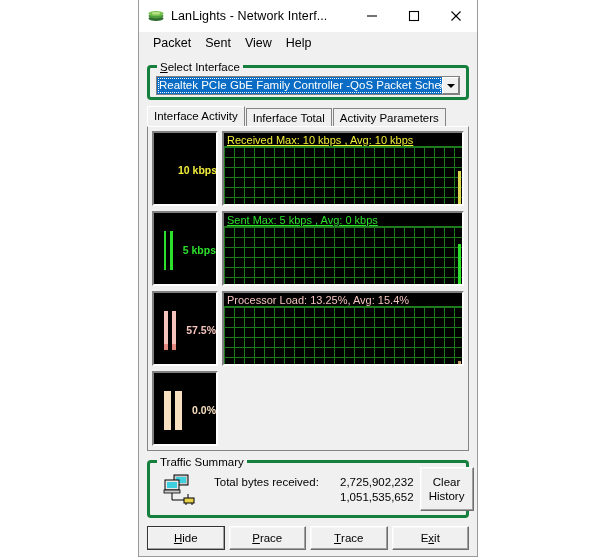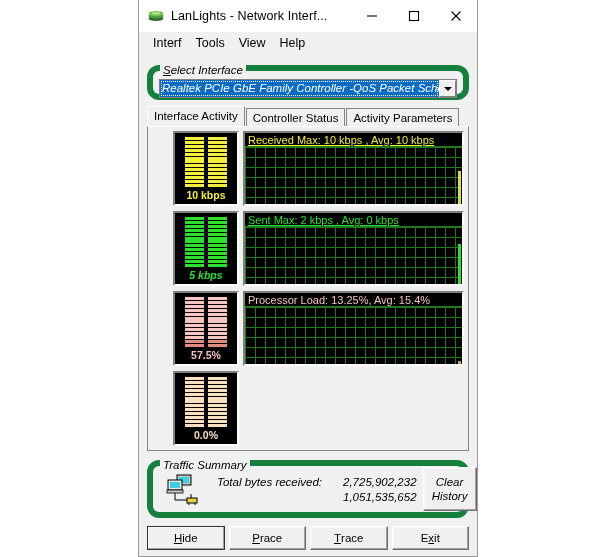--- a/index.html
+++ b/index.html
@@ -420,7 +420,7 @@
     </div>
 
     <div class="menubar">
-      <div class="menu-item">Interf</div>
+      <div class="menu-item">Packet</div>
       <div class="menu-item">Tools</div>
       <div class="menu-item">View</div>
       <div class="menu-item">Help</div>

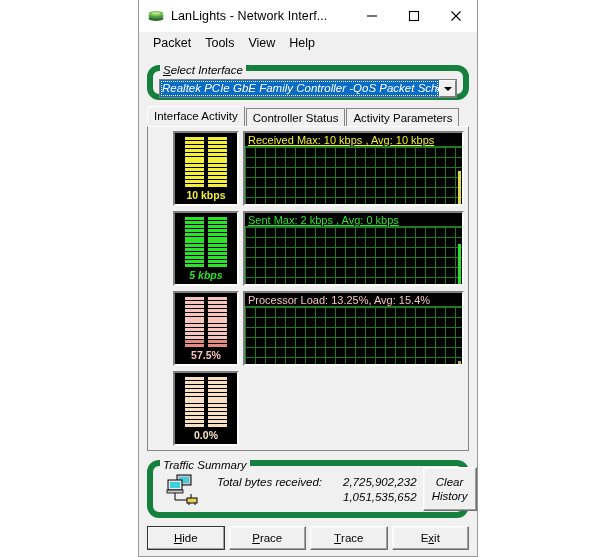--- a/index.html
+++ b/index.html
@@ -421,7 +421,7 @@
 
     <div class="menubar">
       <div class="menu-item">Packet</div>
-      <div class="menu-item">Tools</div>
+      <div class="menu-item">Sent</div>
       <div class="menu-item">View</div>
       <div class="menu-item">Help</div>
     </div>

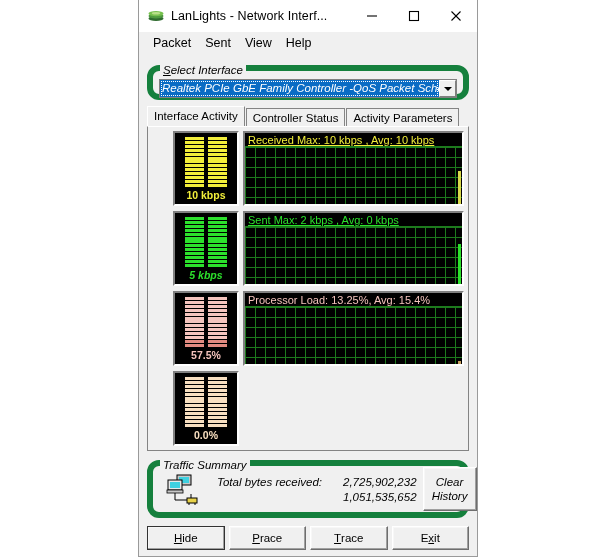--- a/index.html
+++ b/index.html
@@ -93,11 +93,10 @@
   
   .groupbox {
     position: relative;
-    border: 6px solid #15803d;
-    border-radius: 12px;
+    border: 3px solid #15803d;
+    border-radius: 4px;
     margin: 0 8px;
     box-sizing: border-box;
-    font-style: italic;
   }
   .groupbox > .gb-title {
     position: absolute;

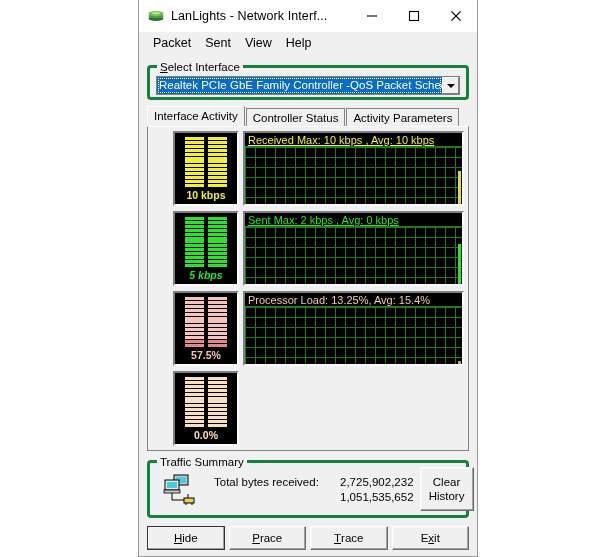--- a/index.html
+++ b/index.html
@@ -437,7 +437,7 @@
 
     <div class="tabstrip">
       <div class="tab active">Interface Activity</div>
-      <div class="tab">Controller Status</div>
+      <div class="tab">Inferface Total</div>
       <div class="tab">Activity Parameters</div>
     </div>
 

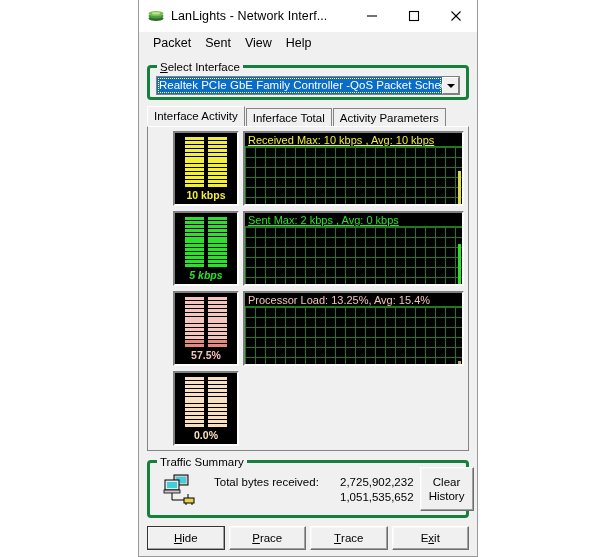--- a/index.html
+++ b/index.html
@@ -221,12 +221,11 @@
     border-color: #808080 #ffffff #ffffff #808080;
     box-sizing: border-box;
     display: flex;
-    flex-direction: column;
+    flex-direction: row;
     align-items: center;
     justify-content: flex-start;
     padding-top: 4px;
     overflow: hidden;
-    margin-left: 21px;
   }
   .led-cols {
     flex: 1;

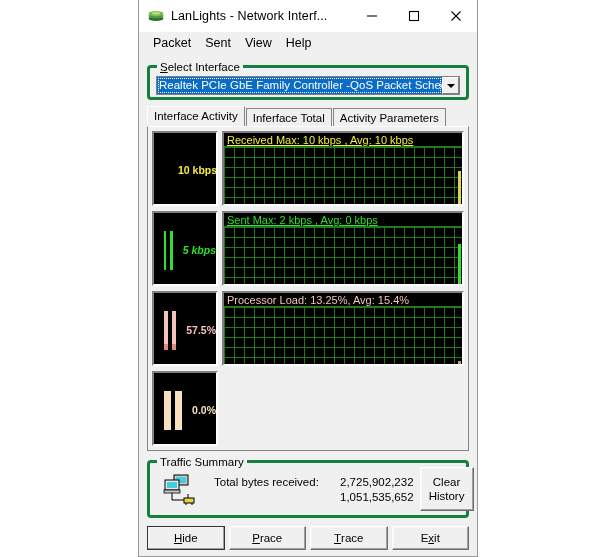--- a/index.html
+++ b/index.html
@@ -523,7 +523,7 @@
           <div class="led-label" style="color: rgb(44, 224, 44); font-style: italic;">5 kbps</div>
         </div>
         <div class="graph-box">
-          <div class="graph-caption" style="color: rgb(44, 224, 44); text-decoration: underline;">Sent Max: 2 kbps , Avg: 0 kbps</div>
+          <div class="graph-caption" style="color: rgb(44, 224, 44); text-decoration: underline;">Sent Max: 5 kbps , Avg: 0 kbps</div>
           <div class="graph-topline"></div>
           <div class="graph-grid"></div>
           <div class="trace" style="background: rgb(44, 224, 44); height: 56%; right: 1px;"></div>

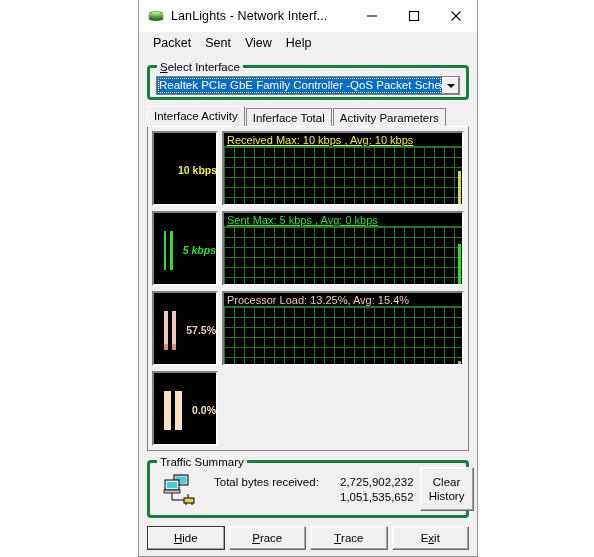--- a/index.html
+++ b/index.html
@@ -520,7 +520,7 @@
                 <div class="led-seg" style="background: rgb(44, 224, 44);"></div>
               </div>
           </div>
-          <div class="led-label" style="color: rgb(44, 224, 44); font-style: italic;">5 kbps</div>
+          <div class="led-label" style="color: rgb(44, 224, 44);">5 kbps</div>
         </div>
         <div class="graph-box">
           <div class="graph-caption" style="color: rgb(44, 224, 44); text-decoration: underline;">Sent Max: 5 kbps , Avg: 0 kbps</div>

